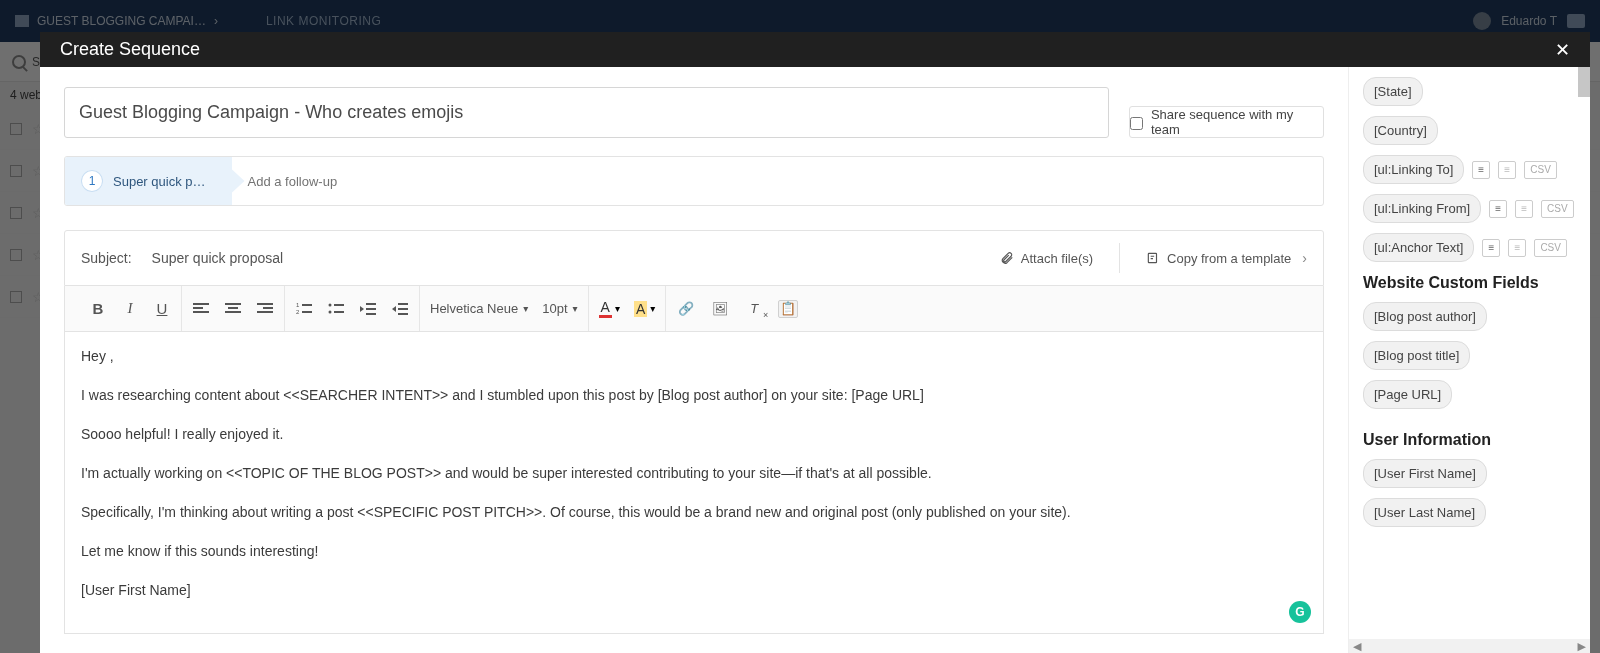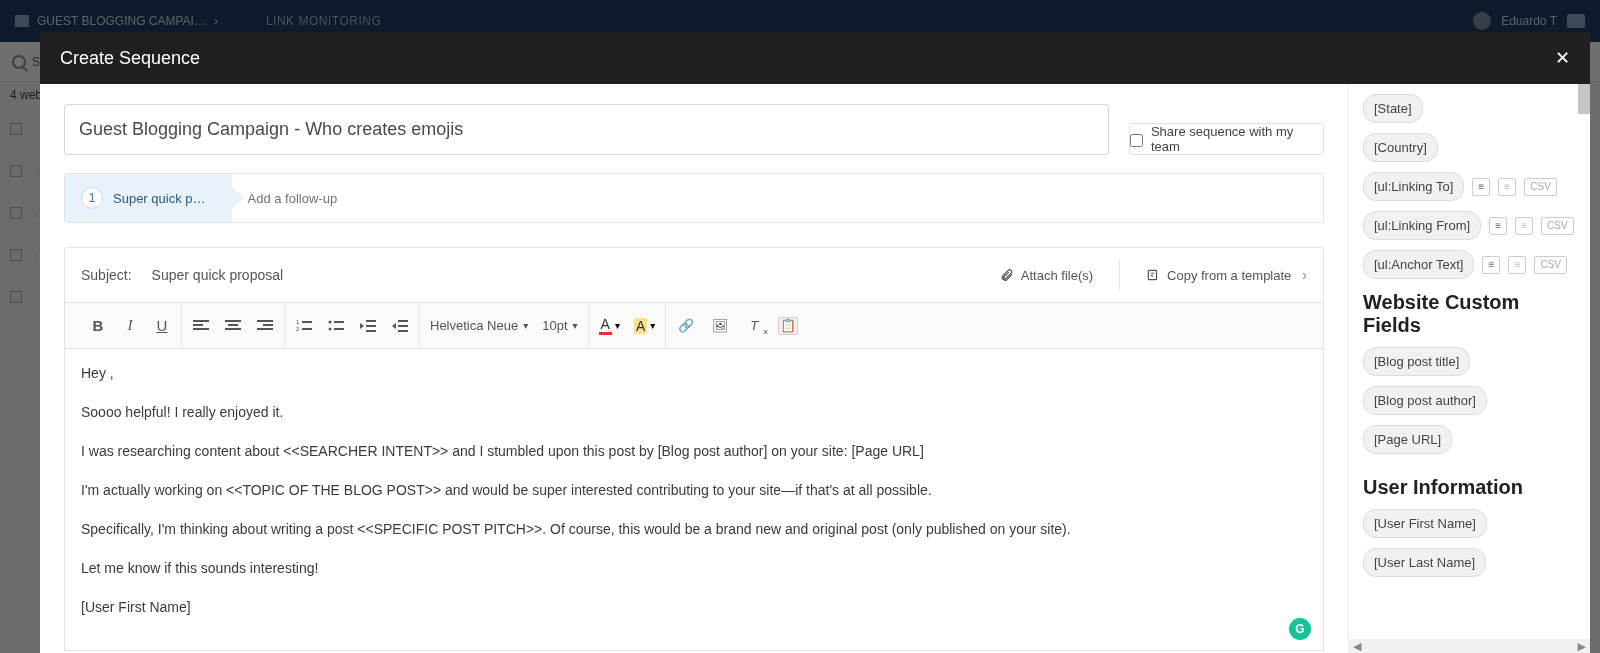--- a/index.html
+++ b/index.html
@@ -31,7 +31,7 @@
 
   
   .modal { position:absolute; top:32px; left:40px; right:10px; bottom:0; background:#fff; display:flex; flex-direction:column; }
-  .modal-header { background:#202020; color:#fff; height:52px; display:flex; align-items:center; padding:0 20px; font-size:18px; justify-content:space-between;}
+  .modal-header { background:#202020; color:#fff; height:35px; display:flex; align-items:center; padding:0 20px; font-size:18px; justify-content:space-between;}
   .modal-header .close { color:#fff; font-size:18px; cursor:pointer; line-height:1;}
 
   .modal-body { flex:1; display:flex; overflow:hidden; }

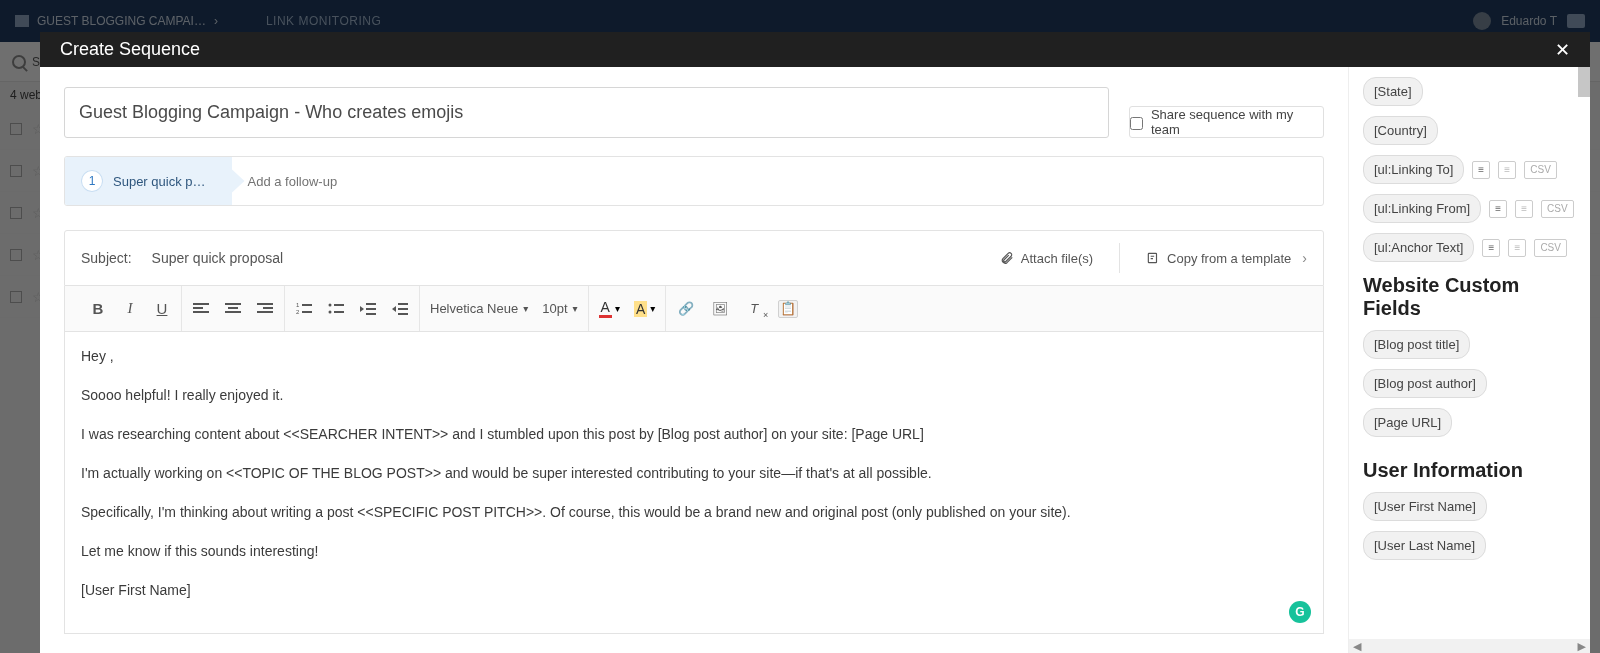--- a/index.html
+++ b/index.html
@@ -93,7 +93,7 @@
   .tag-row .tagbtn{ margin:0;}
   .mini { width:18px; height:18px; border:1px solid #ccc; border-radius:2px; display:inline-flex; align-items:center; justify-content:center; font-size:10px; color:#666; background:#fff;}
   .mini.csv { width:auto; padding:0 5px; font-size:10px; color:#aaa;}
-  .section-h { font-size:20px; font-weight:bold; color:#222; margin:12px 0 10px 0; }
+  .section-h { font-size:16px; font-weight:bold; color:#222; margin:12px 0 10px 0; }
 
   svg { display:block; }
 </style>

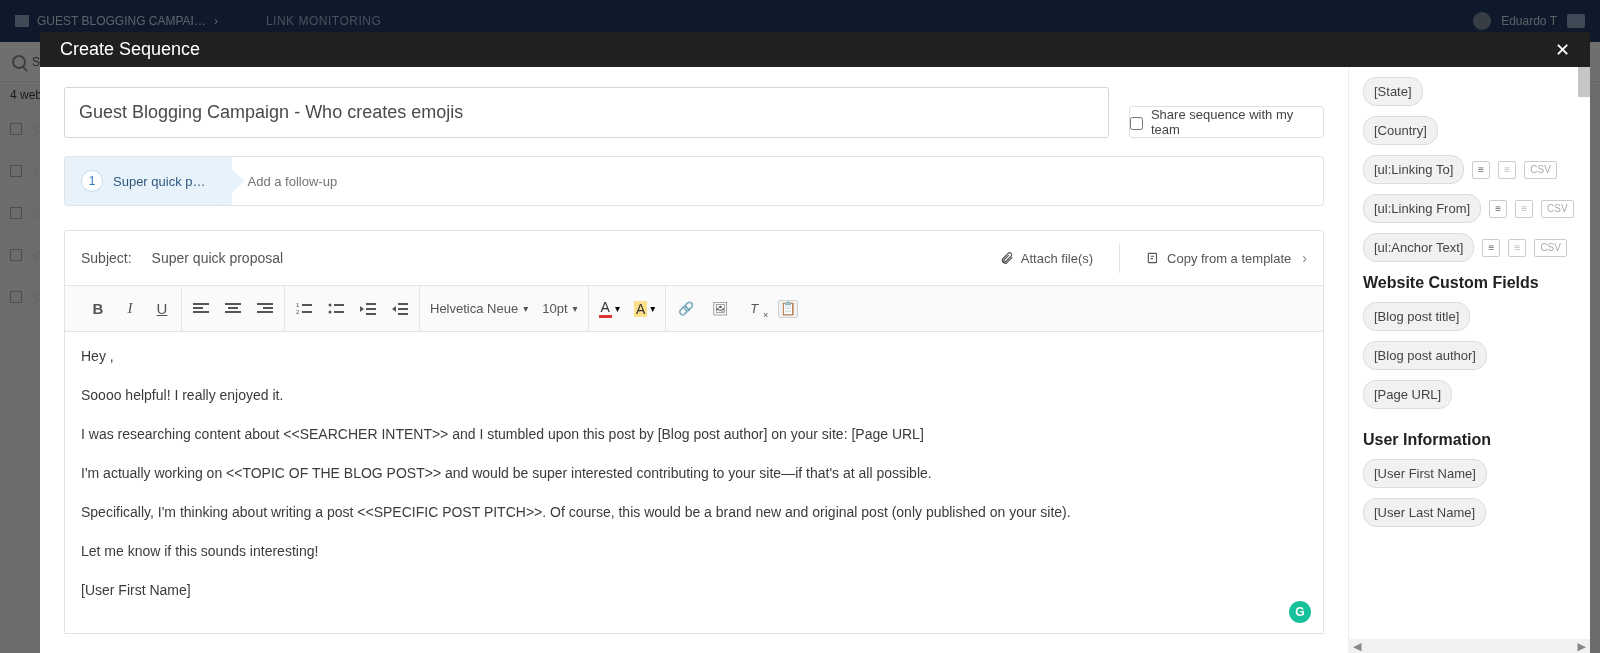--- a/index.html
+++ b/index.html
@@ -318,8 +318,8 @@
       </div>
 
       <div class="section-h">Website Custom Fields</div>
+      <div><span class="tagbtn">[Blog post author]</span></div>
       <div><span class="tagbtn">[Blog post title]</span></div>
-      <div><span class="tagbtn">[Blog post author]</span></div>
       <div><span class="tagbtn">[Page URL]</span></div>
 
       <div class="section-h">User Information</div>

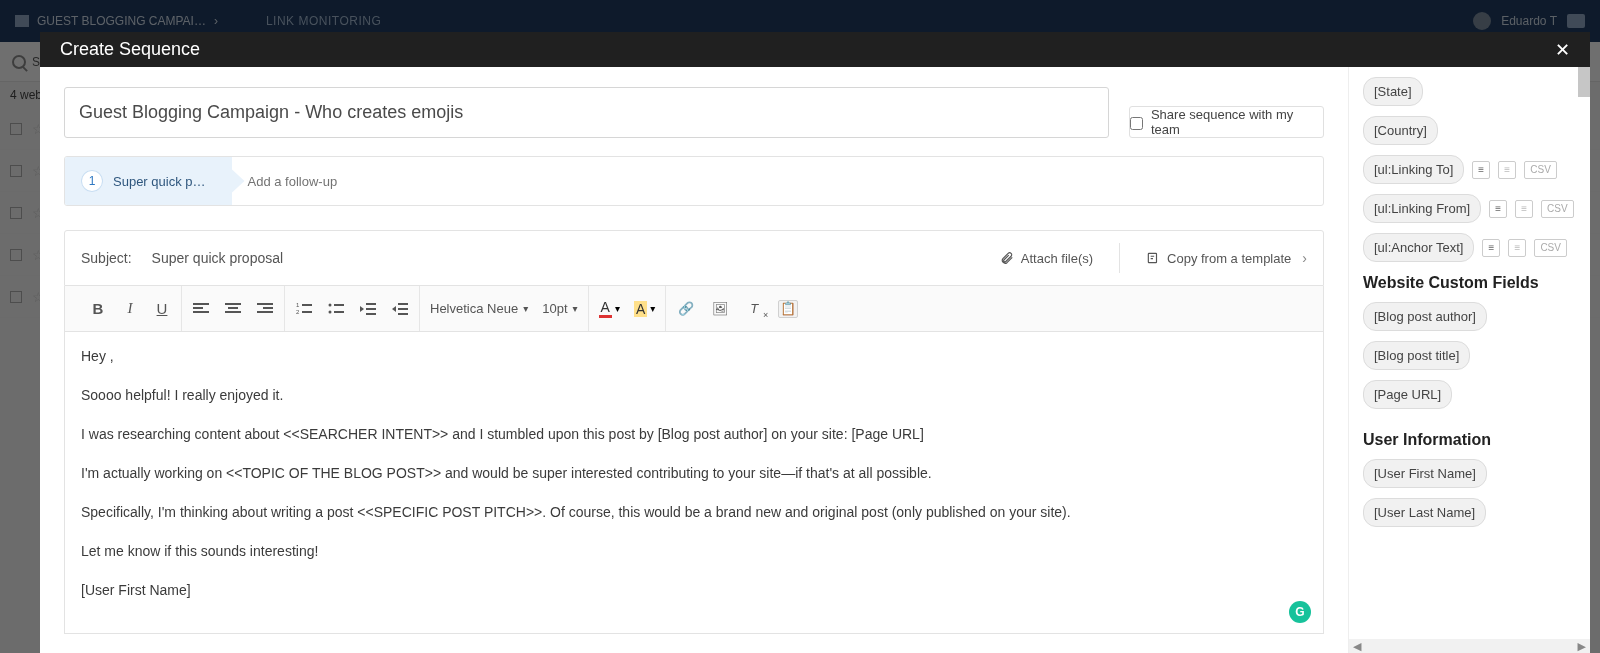--- a/index.html
+++ b/index.html
@@ -281,8 +281,8 @@
 
       <div class="editor">
         <p>Hey ,</p>
+        <p>I was researching content about &lt;&lt;SEARCHER INTENT&gt;&gt; and I stumbled upon this post by [Blog post author] on your site: [Page URL]</p>
         <p>Soooo helpful! I really enjoyed it.</p>
-        <p>I was researching content about &lt;&lt;SEARCHER INTENT&gt;&gt; and I stumbled upon this post by [Blog post author] on your site: [Page URL]</p>
         <p>I'm actually working on &lt;&lt;TOPIC OF THE BLOG POST&gt;&gt; and would be super interested contributing to your site—if that's at all possible.</p>
         <p>Specifically, I'm thinking about writing a post &lt;&lt;SPECIFIC POST PITCH&gt;&gt;. Of course, this would be a brand new and original post (only published on your site).</p>
         <p>Let me know if this sounds interesting!</p>

